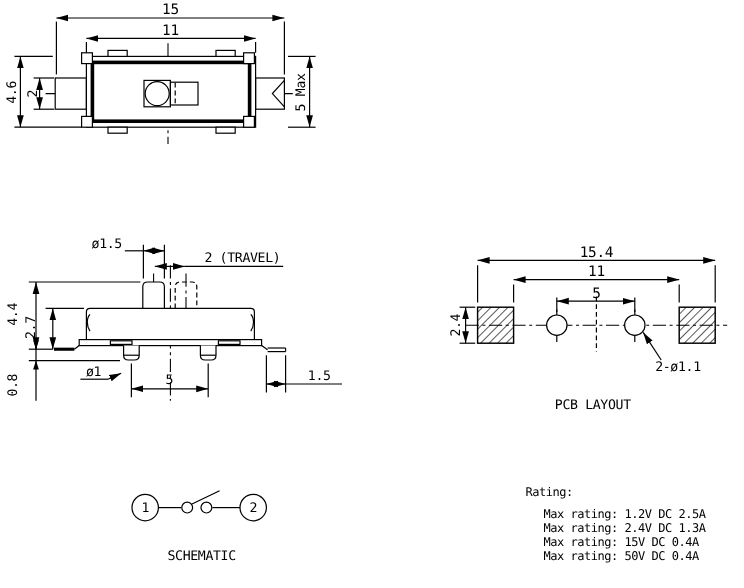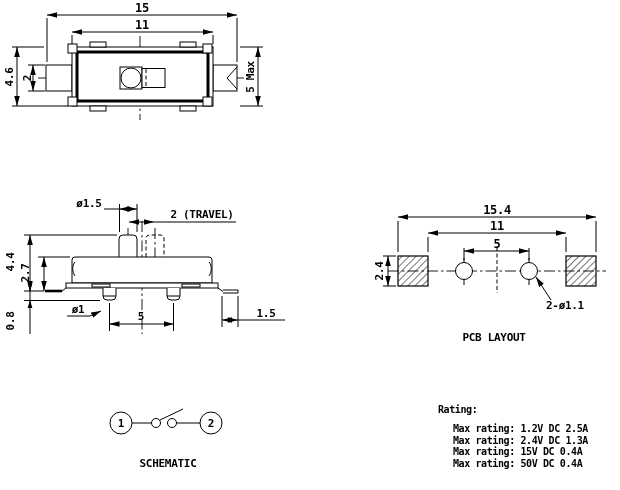--- a/index.html
+++ b/index.html
@@ -3,7 +3,7 @@
 <meta charset="utf-8">
 <style>
   html,body{margin:0;padding:0;background:#ffffff;}
-  .canvas{width:620px;height:490px;position:relative;background:#ffffff;overflow:hidden;font-weight:bold;}
+  .canvas{width:620px;height:490px;position:relative;background:#ffffff;overflow:hidden;}
   svg{display:block;}
   .ln{stroke:#000;stroke-width:1;fill:none;}
   .thk{stroke:#000;stroke-width:3;fill:none;}

